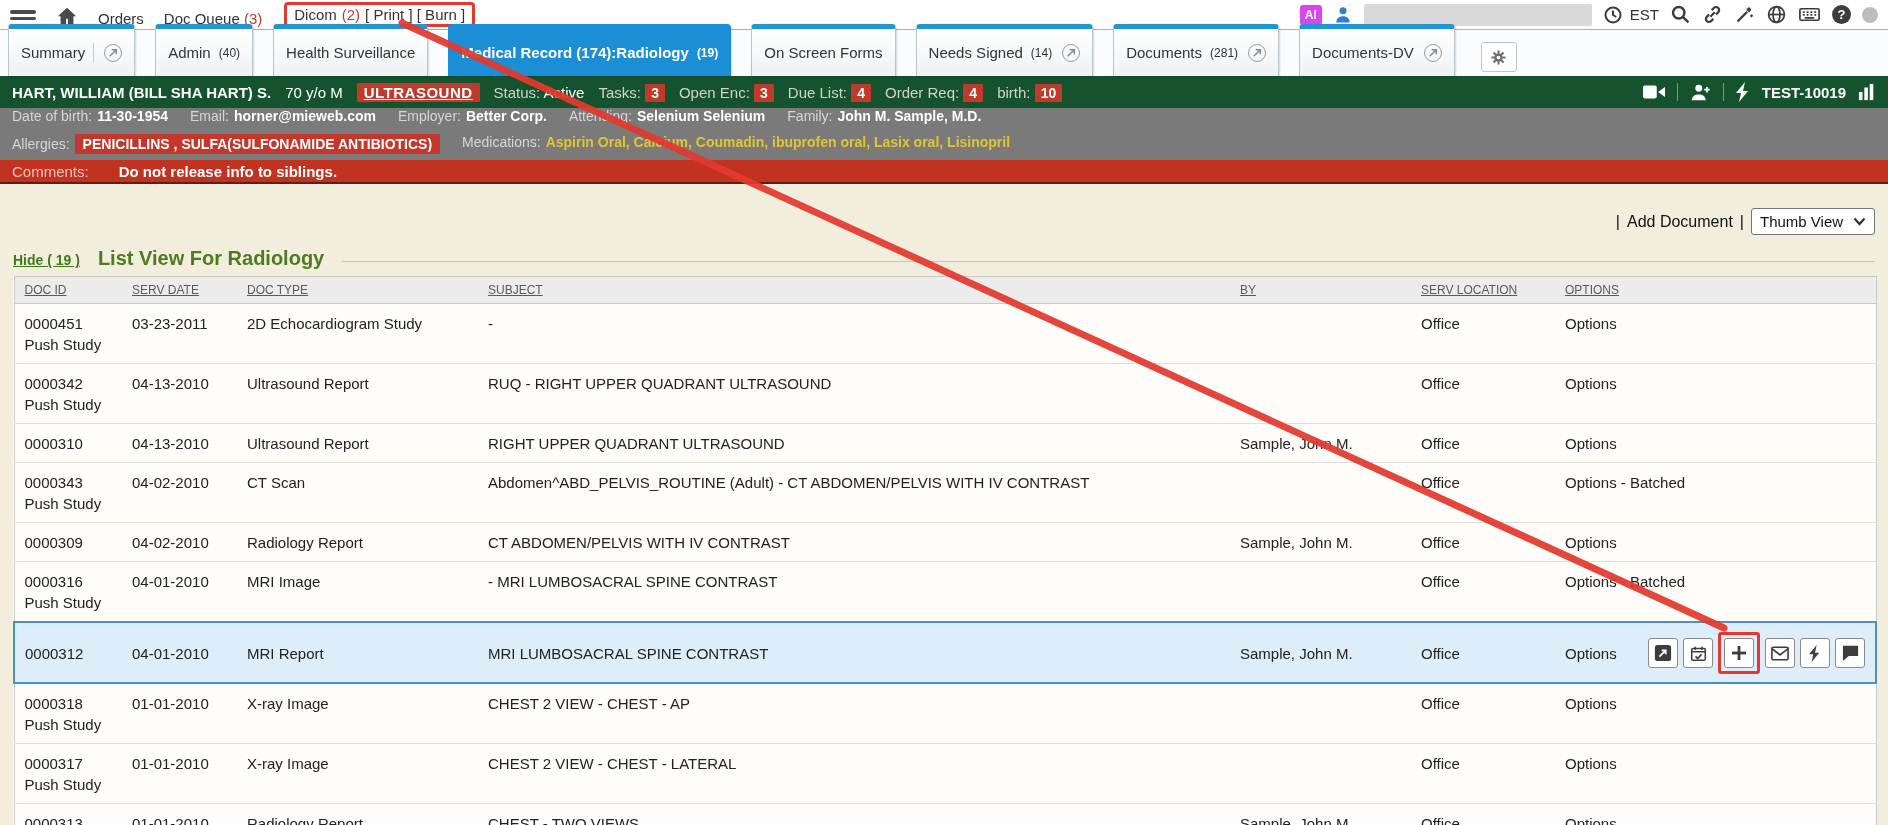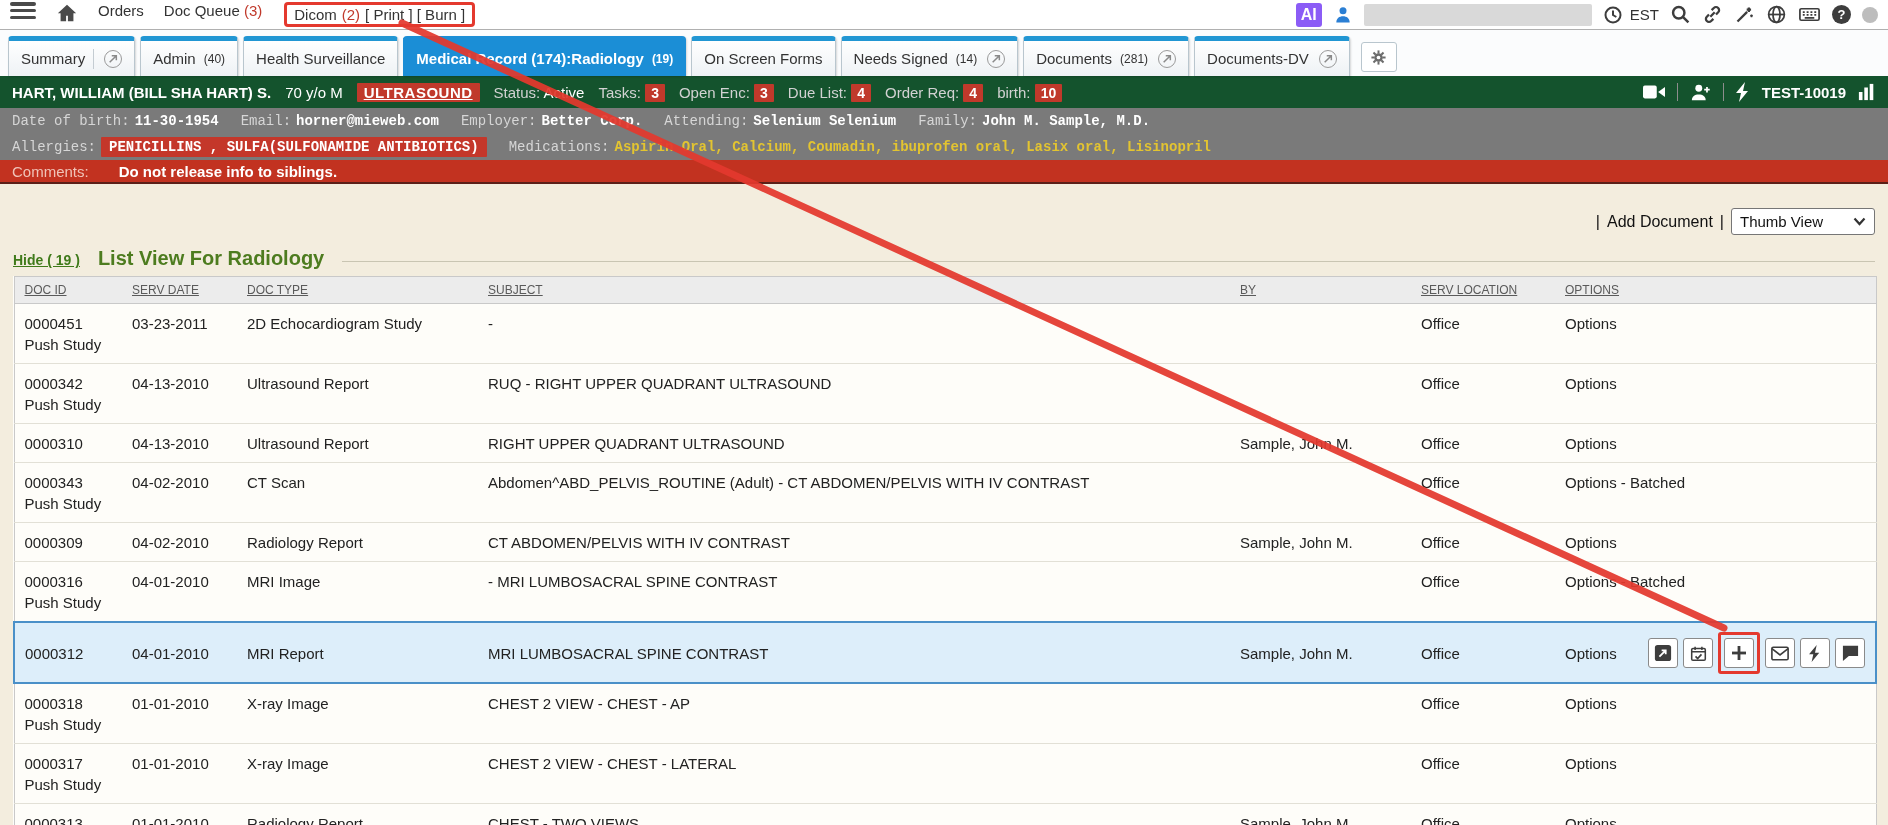--- a/index.html
+++ b/index.html
@@ -10,7 +10,7 @@
   
   .menubar { height:30px; background:#fff; border-bottom:1px solid #b0b0b0;
              display:flex; align-items:center; padding:0 10px; }
-  .menubar-left { display:flex; align-items:flex-start; gap:20px; }
+  .menubar-left { display:flex; align-items:flex-end; gap:20px; }
   .hamburger { width:26px; height:17px; display:flex; flex-direction:column; justify-content:space-between; cursor:pointer; }
   .hamburger span { display:block; height:3.5px; background:#4a4a4a; border-radius:2px; }
   .menu-item { font-size:15px; color:#333; white-space:nowrap; cursor:pointer; }

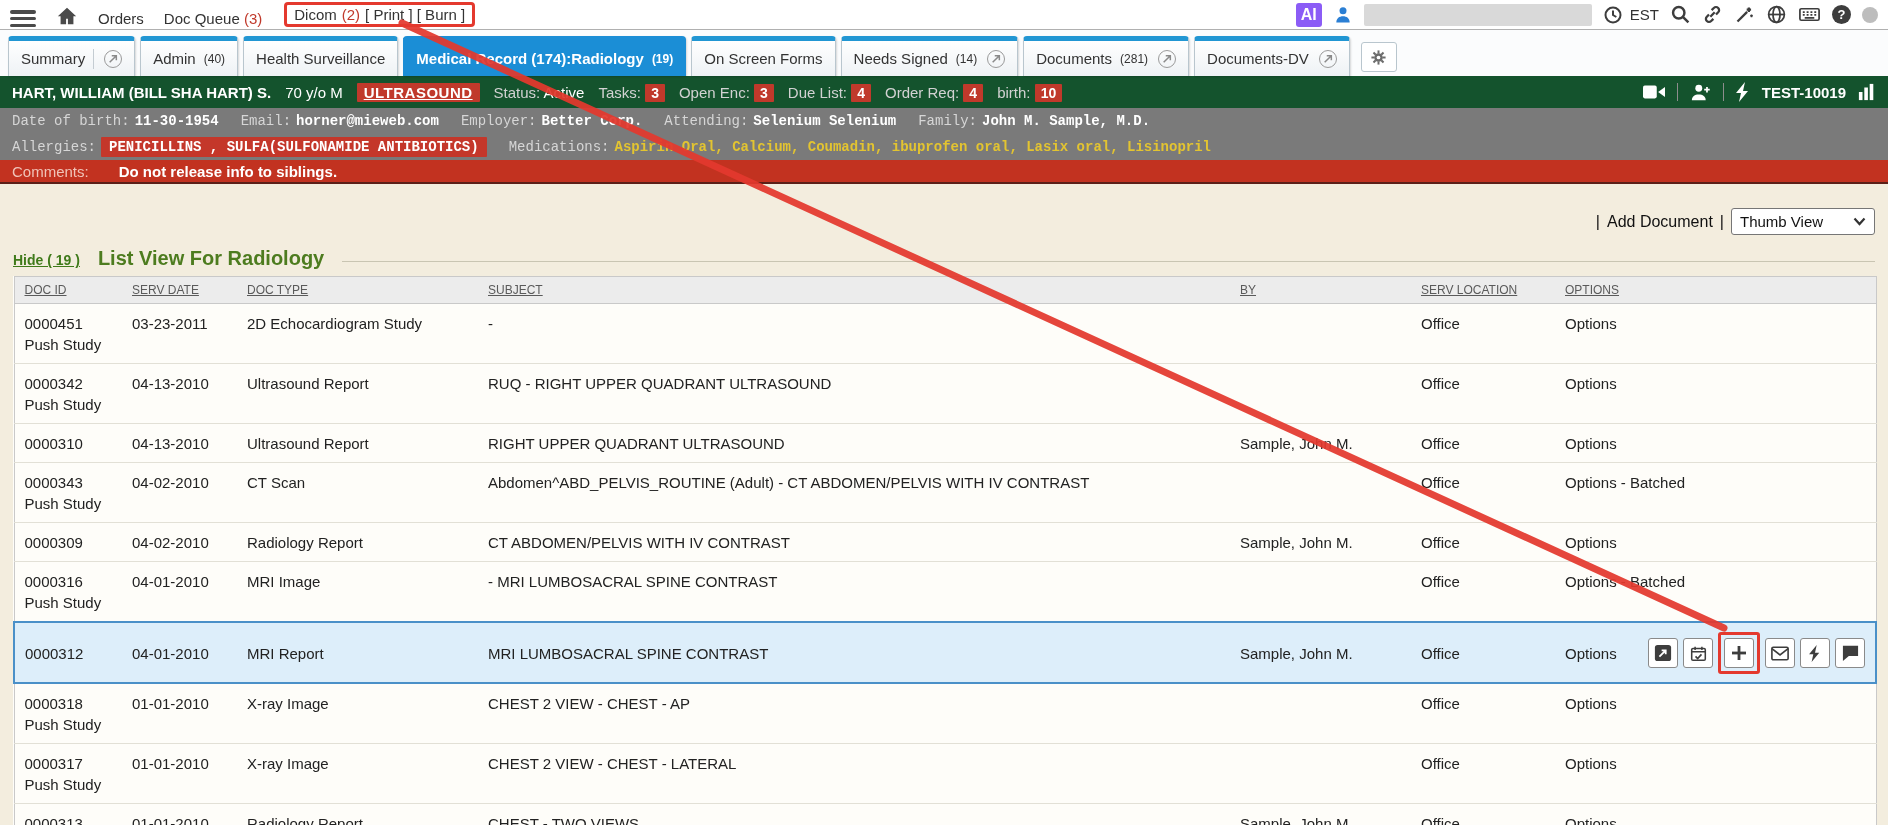--- a/index.html
+++ b/index.html
@@ -18,7 +18,7 @@
   .dicom-box { display:flex; align-items:center; gap:5px; border:3px solid #e4392e; border-radius:4px;
                padding:1px 7px; margin-left:2px; }
   .menubar-right { margin-left:auto; display:flex; align-items:center; gap:11px; }
-  .ai-badge { background:#8b5cf6; color:#fff; font-weight:bold; font-size:16px; padding:3px 5px; border-radius:3px;margin-left:16px; }
+  .ai-badge { background:#d946ef; color:#fff; font-weight:bold; font-size:12px; padding:3px 5px; border-radius:3px;margin-left:16px; }
   .redacted { width:228px; height:22px; background:#d9d9d9; border-radius:2px; }
   .tz { font-size:15px; color:#333; margin-left:-4px; }
   .tool-icon { color:#3d3d3d; }

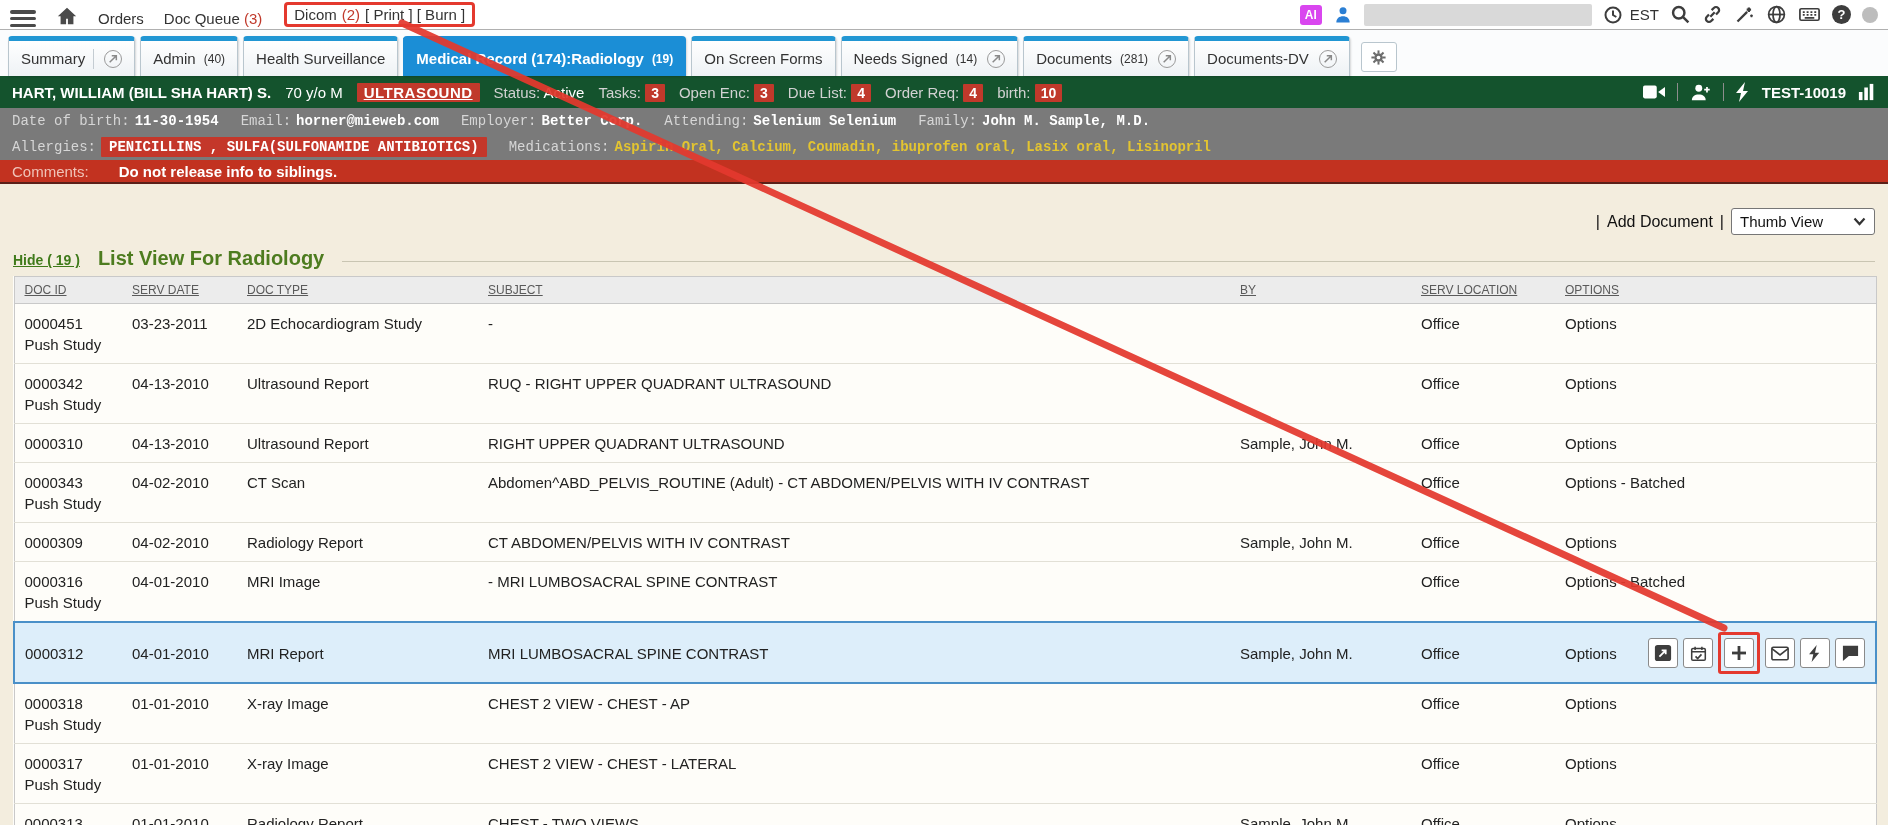--- a/index.html
+++ b/index.html
@@ -28,7 +28,7 @@
 
   
   .tabbar { height:46px; background:#fbfcfd; display:flex; align-items:flex-end; padding:0 0 0 8px; }
-  .tab { display:flex; align-items:center; gap:8px; height:40px; margin-right:5px; padding:0 12px;
+  .tab { display:flex; align-items:center; gap:8px; height:52px; margin-right:20px; padding:0 12px;
          background:linear-gradient(#ffffff,#eef2f5); border:1px solid #b9c6ce; border-bottom:none;
          border-top:5px solid #2196d3; border-radius:4px 4px 0 0; font-size:15px; color:#333;
          white-space:nowrap; cursor:pointer; box-shadow:1px 1px 2px rgba(0,0,0,.15); }

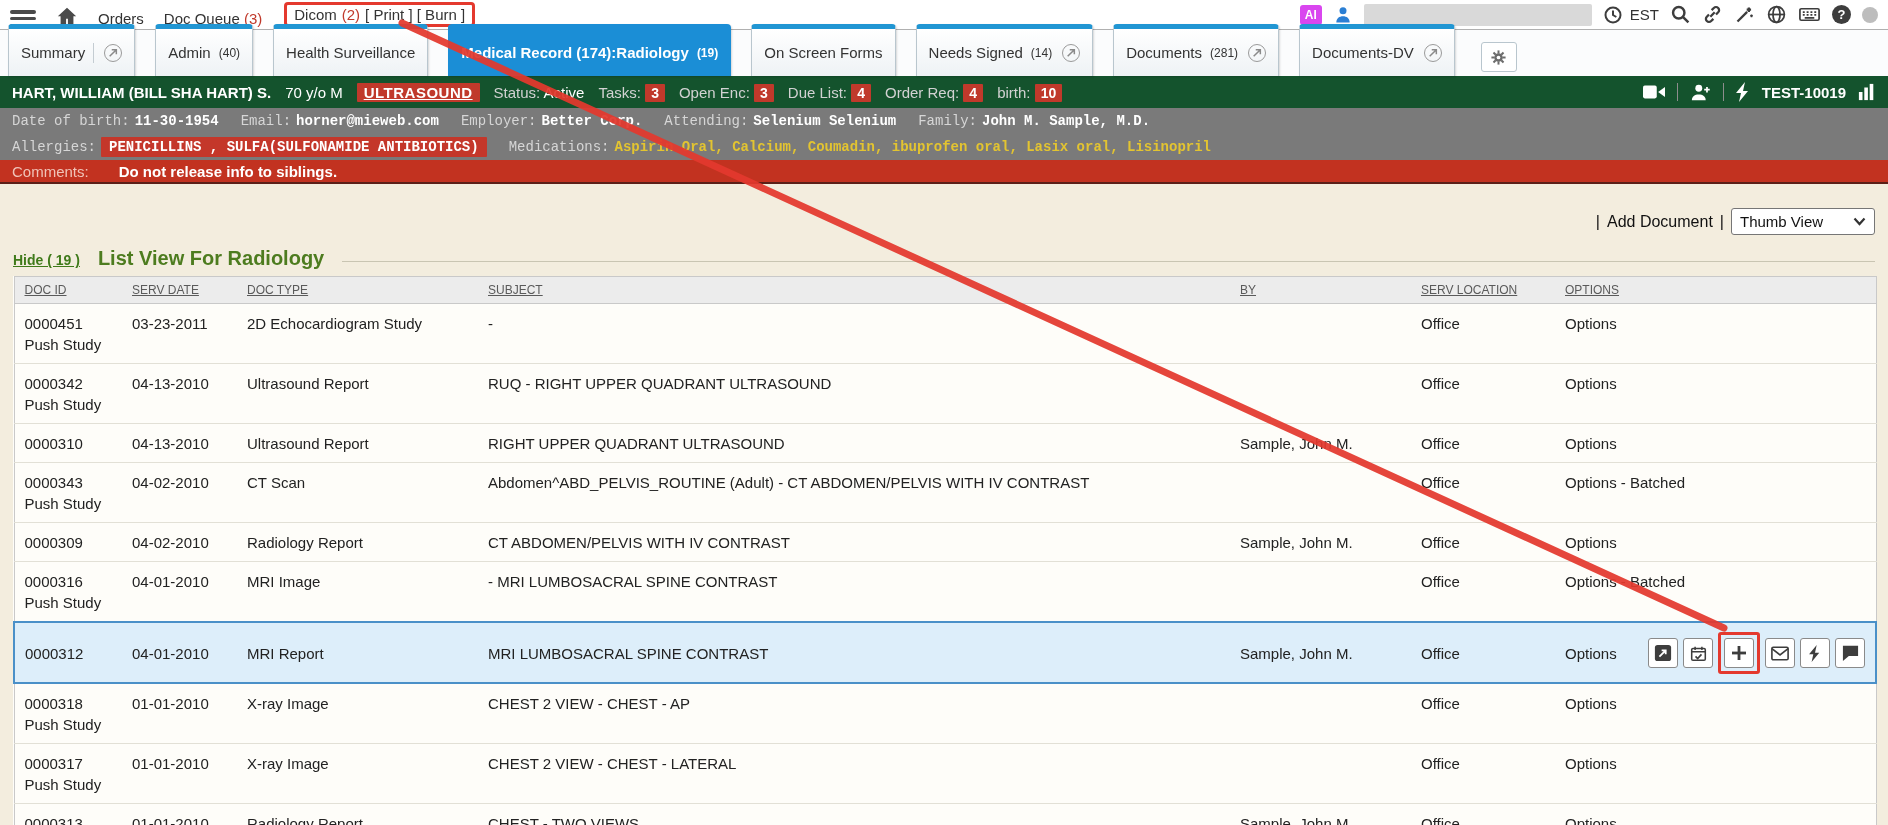--- a/index.html
+++ b/index.html
@@ -54,7 +54,7 @@
 
   
   .demobar { background:#7a7a7a; color:#fff; font-size:14px; }
-  .demo-line { height:26px; display:flex; align-items:center; gap:22px; padding:0 12px; white-space:nowrap;font-family:Liberation Mono, monospace; }
+  .demo-line { height:26px; display:flex; align-items:flex-start; gap:22px; padding:0 12px; white-space:nowrap; }
   .demo-line .pair { display:flex; align-items:center; gap:5px; }
   .demo-label { color:#d6d6d6; }
   .demo-value { color:#fff; font-weight:bold; }

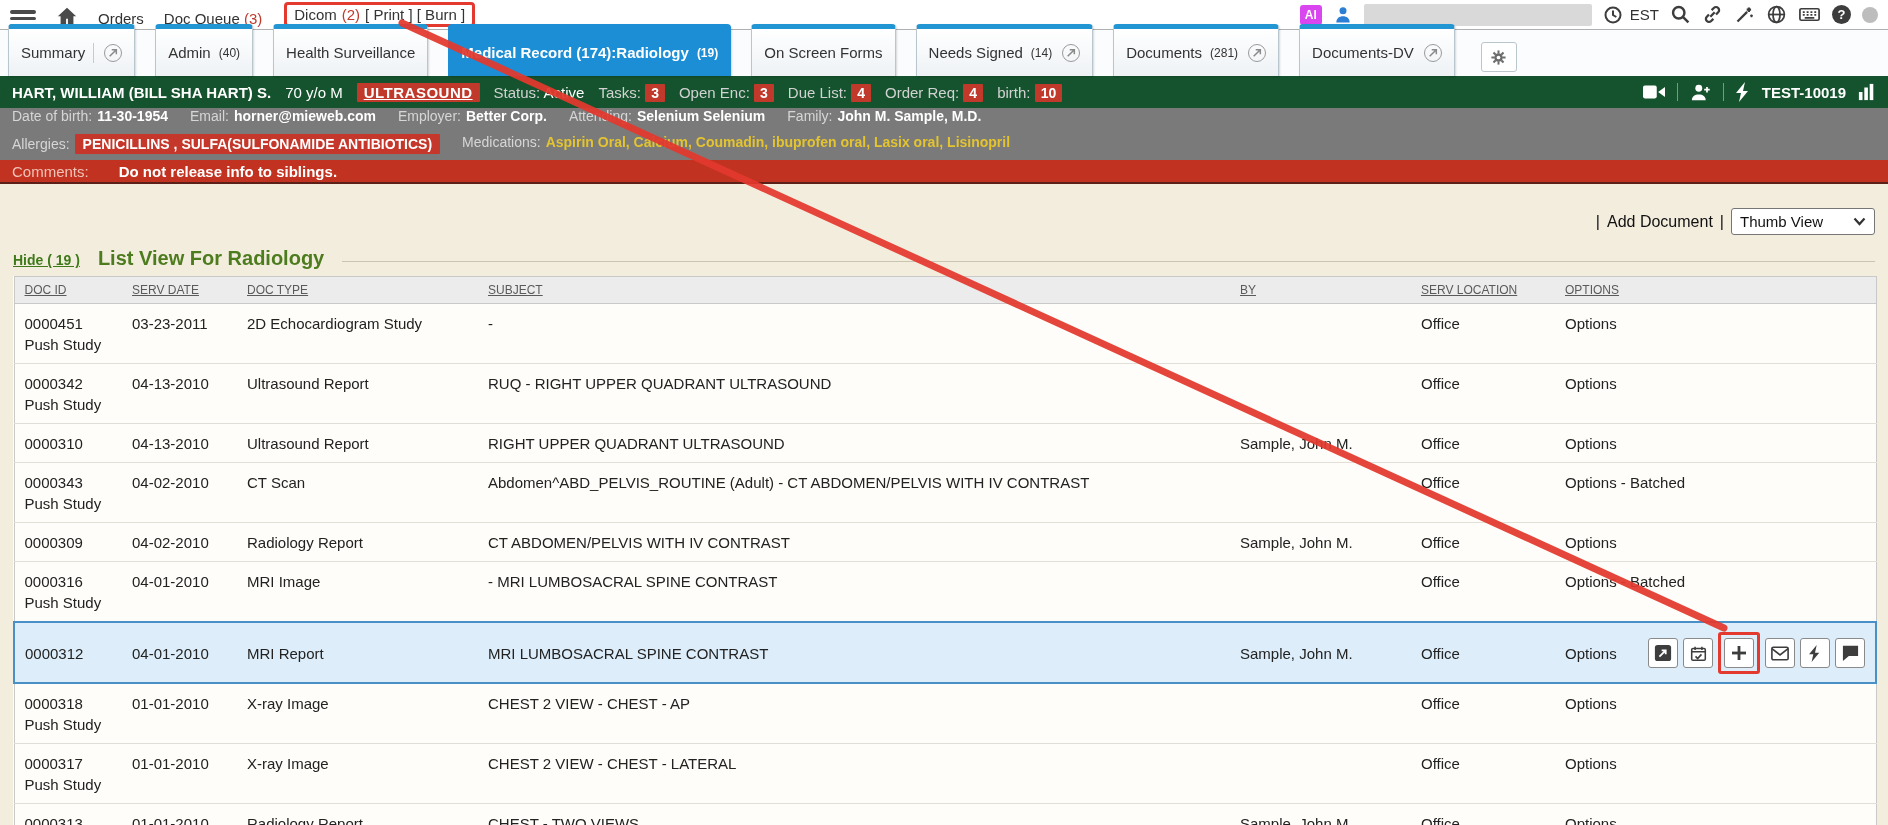--- a/index.html
+++ b/index.html
@@ -73,7 +73,7 @@
                  gap:7px; font-size:16px; color:#111; }
   .add-doc { cursor:pointer; }
   .pipe { color:#111; }
-  .select-box { width:144px; height:27px; background:#fff; border:1px solid #767676; border-radius:3px;
+  .select-box { width:124px; height:27px; background:#fff; border:1px solid #767676; border-radius:3px;
                 display:flex; align-items:center; justify-content:space-between; padding:0 8px;
                 font-size:15px; color:#111; cursor:pointer; }
 

